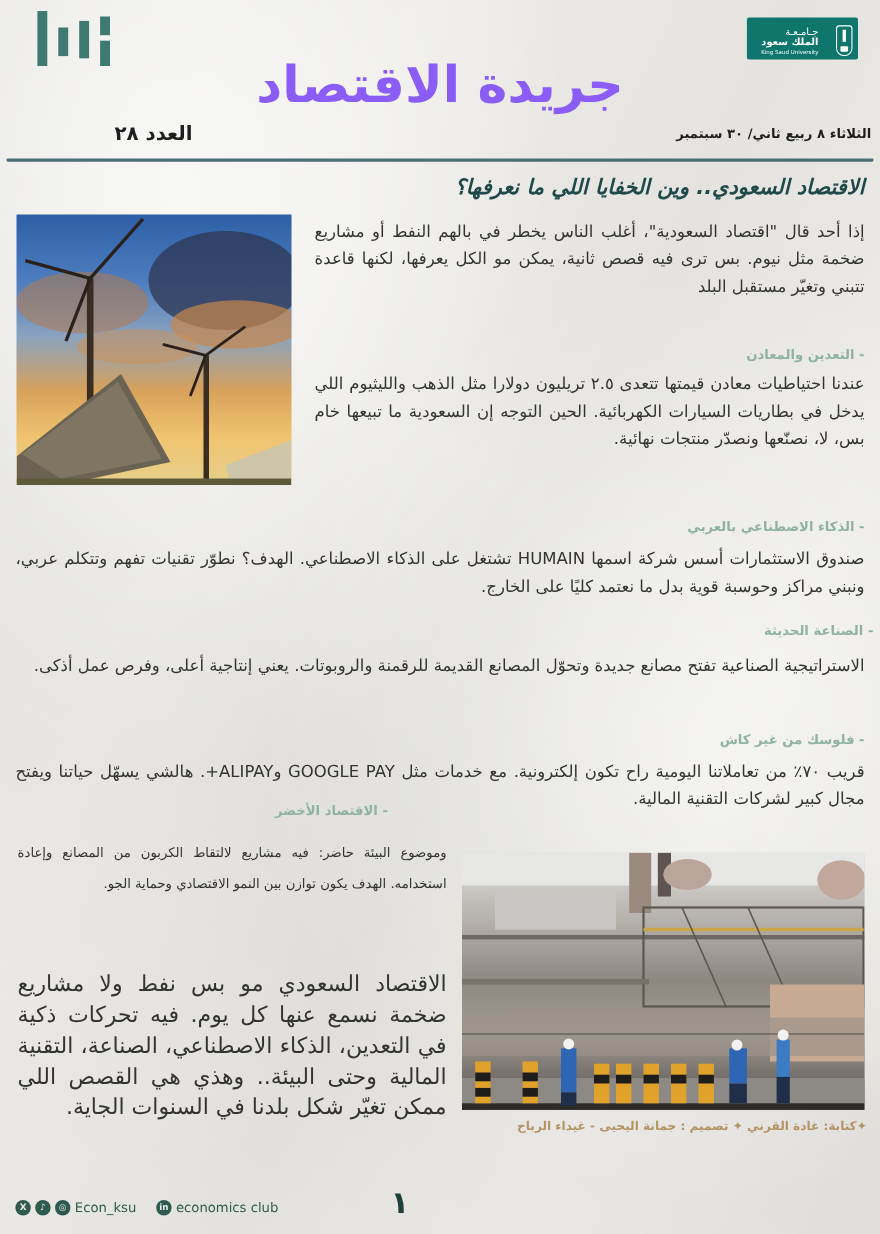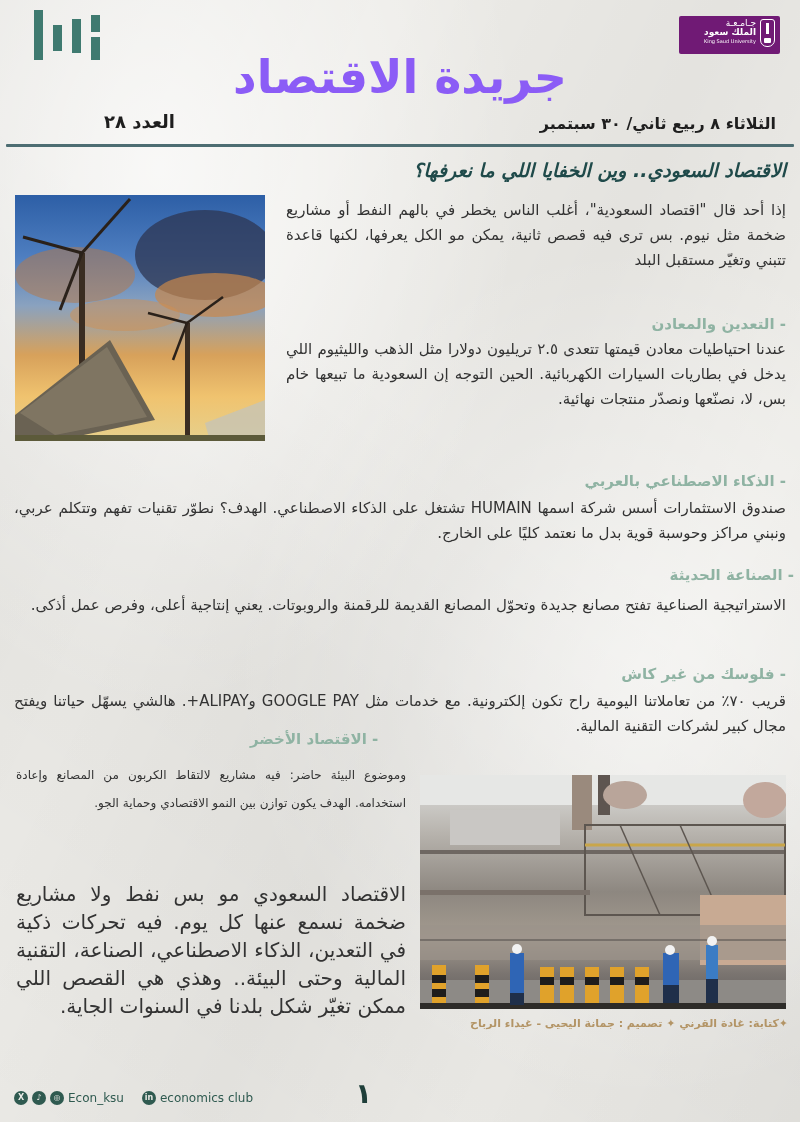--- a/index.html
+++ b/index.html
@@ -22,8 +22,8 @@
     .club-logo .bar { position: absolute; background: #3f7a70; }
     .ksu-logo {
       right: 20px; top: 16px; width: 101px; height: 38px;
-      background: #701a75; border-radius: 2px; direction: rtl;
-      display: flex; align-items: flex-start; padding: 3px 5px; gap: 4px;
+      background: #0f766e; border-radius: 2px; direction: rtl;
+      display: flex; align-items: flex-end; padding: 3px 5px; gap: 16px;
     }
     .ksu-emblem { width: 15px; height: 28px; border: 1.5px solid #fff; border-radius: 3px 3px 7px 7px; position: relative; }
     .ksu-emblem::before { content: ""; position: absolute; left: 5px; top: 3px; width: 3px; height: 11px; background: #fff; }

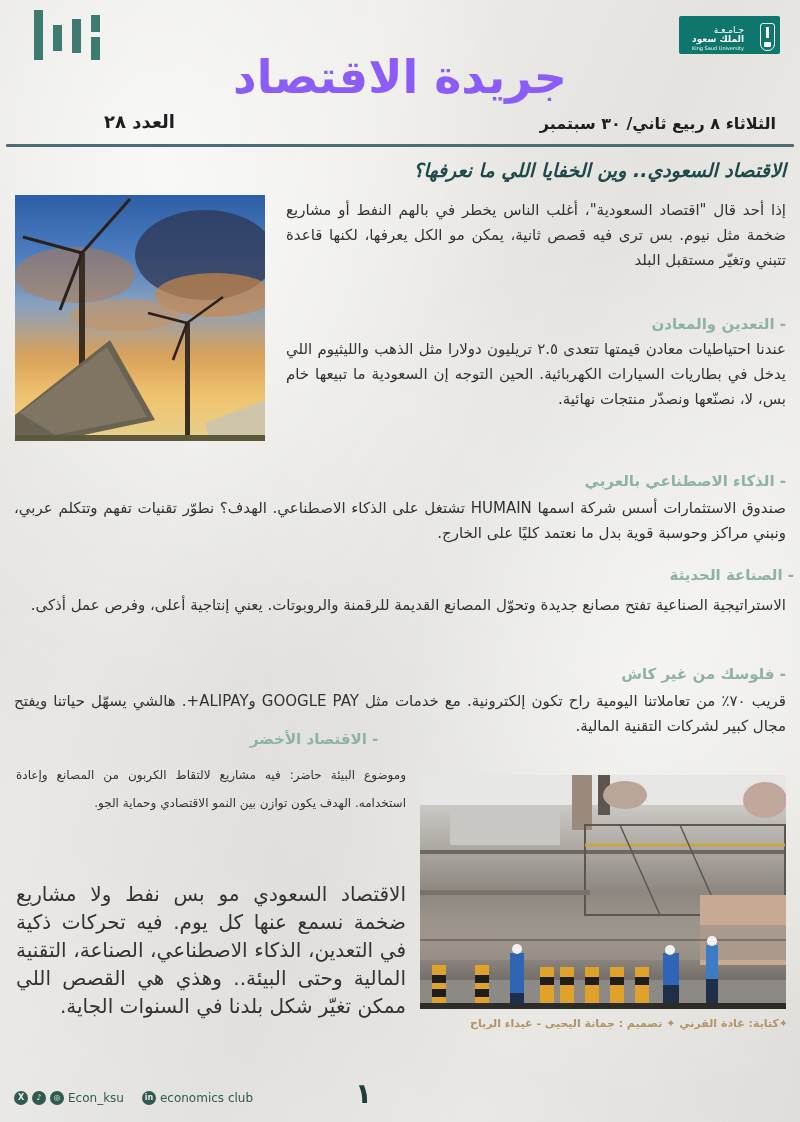--- a/index.html
+++ b/index.html
@@ -38,7 +38,7 @@
       font-family: "DejaVu Sans", sans-serif; font-weight: bold;
       font-size: 46px; color: #8b5cf6; direction: rtl; line-height: 1;
     }
-    .date-line { right: 24px; top: 114px; font-size: 16px; font-weight: bold; direction: rtl; color: #1e1e1e; }
+    .date-line { right: 8px; top: 114px; font-size: 12px; font-weight: bold; direction: rtl; color: #1e1e1e; }
     .issue-line { left: 76px; top: 111px; font-size: 18px; font-weight: bold; direction: rtl; color: #1e1e1e; margin-left: 28px; }
     .divider { left: 6px; right: 6px; top: 144px; height: 3px; background: #4d6d72; border-radius: 1px; }
 

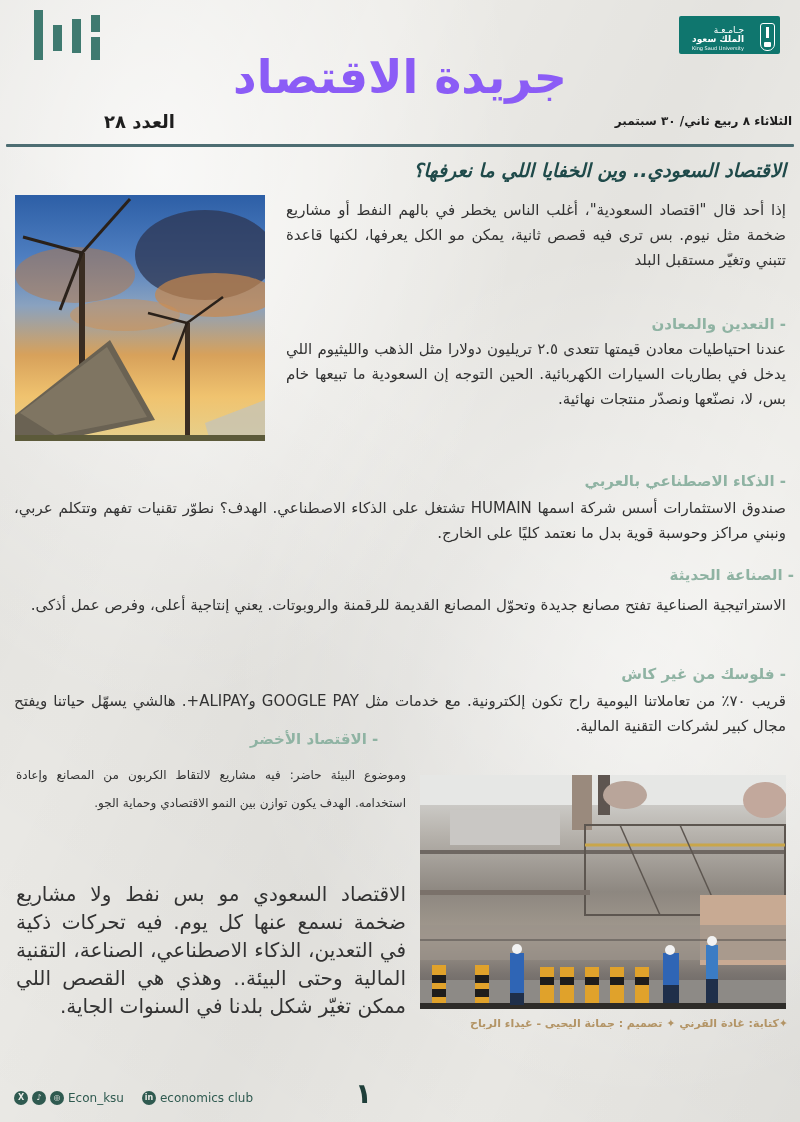--- a/index.html
+++ b/index.html
@@ -53,7 +53,7 @@
     }
     .sec-head {
       position: absolute; direction: rtl; text-align: right;
-      font-size: 15px; font-weight: bold; color: #8fb3a3;
+      font-size: 12px; font-weight: bold; color: #8fb3a3;
     }
 
     

